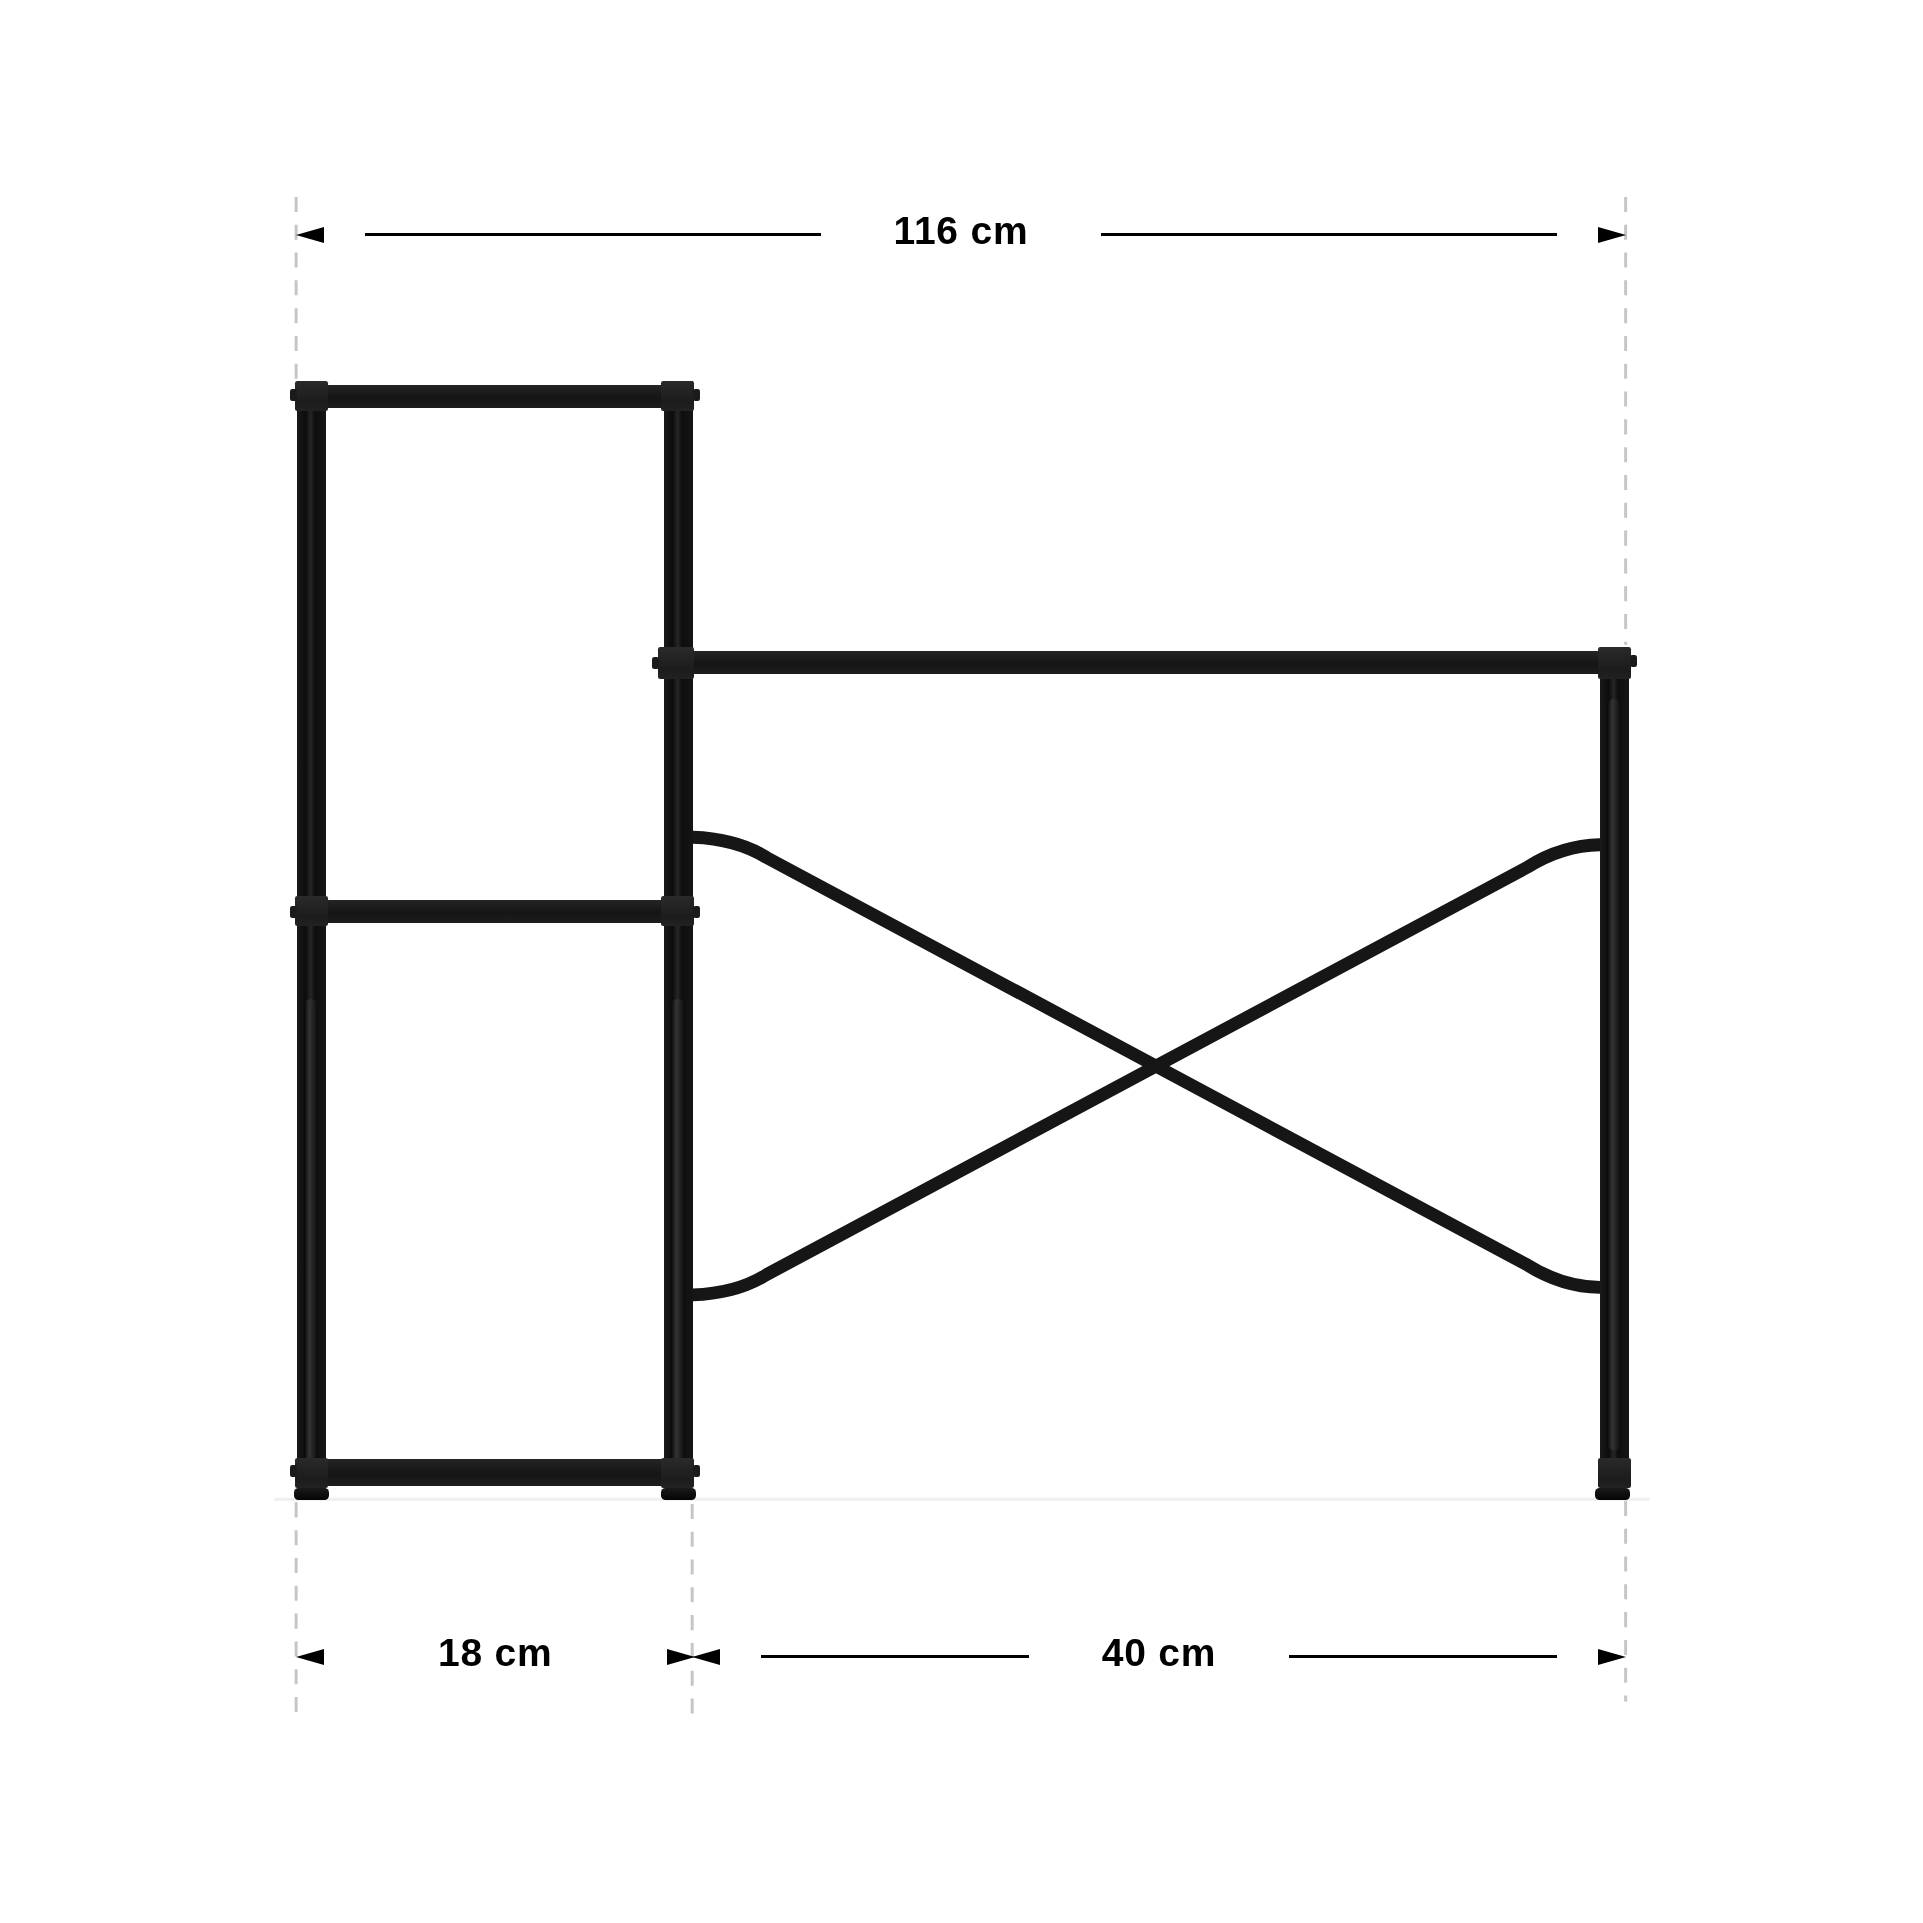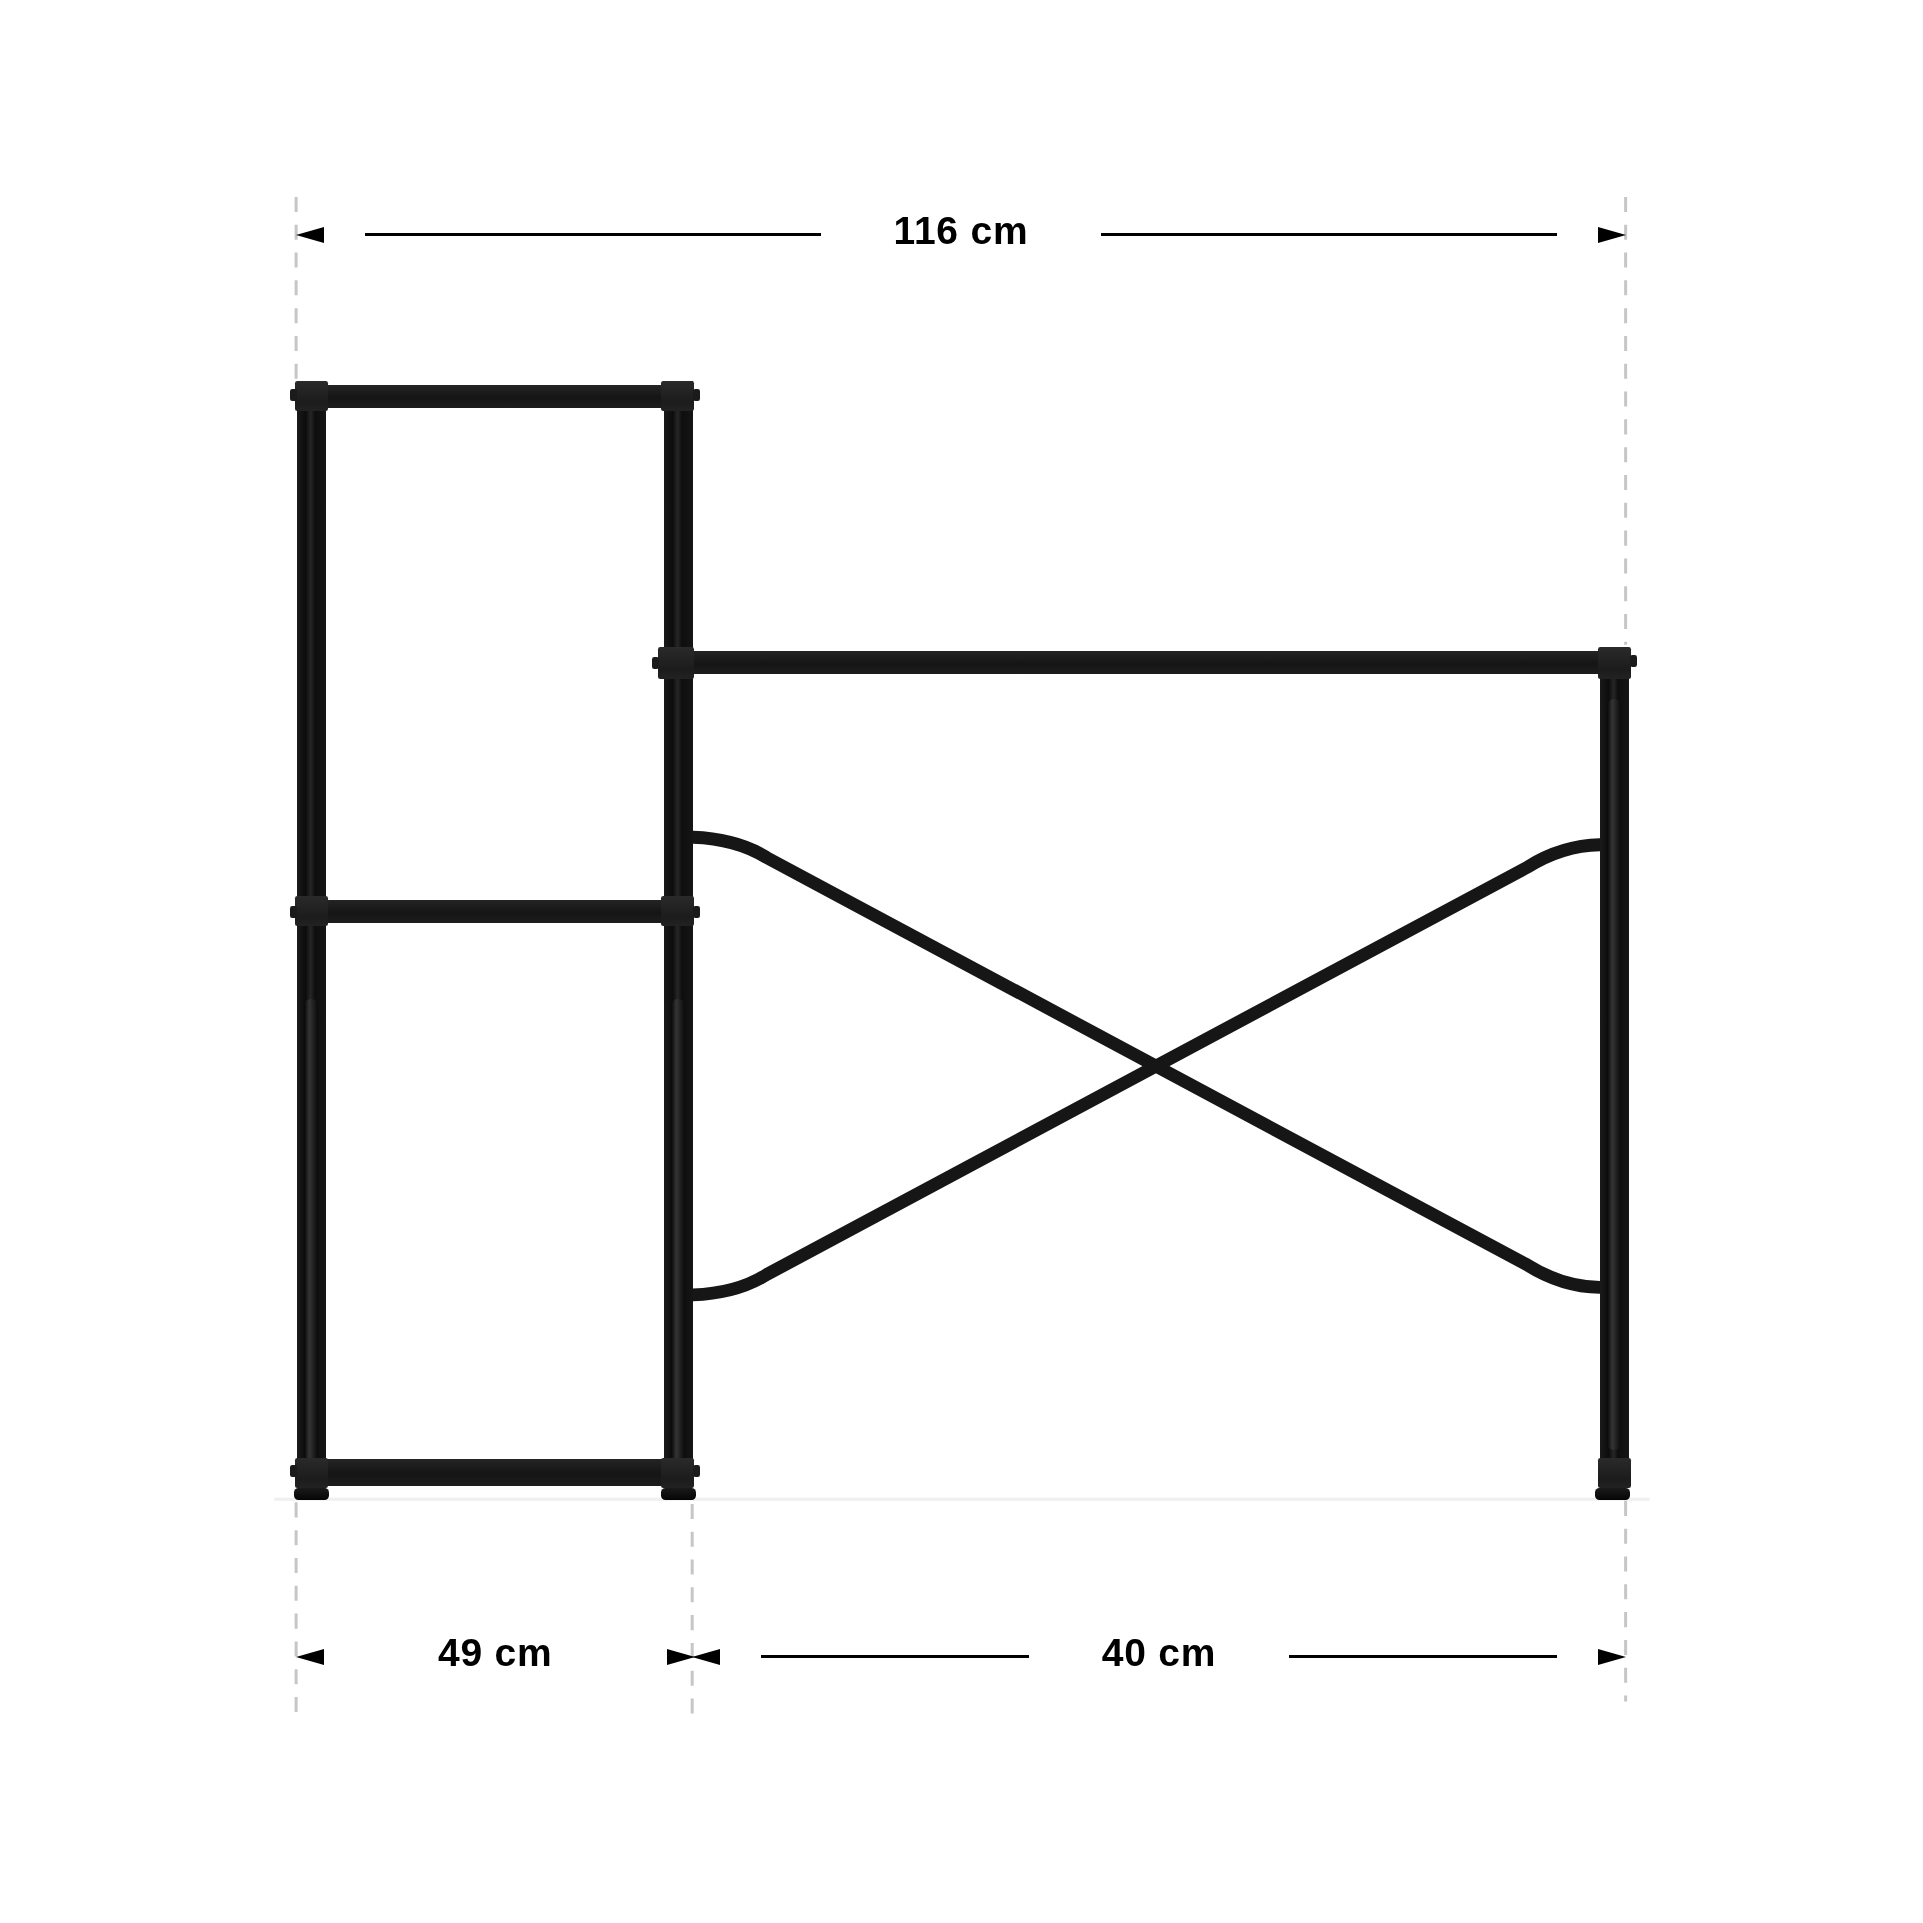--- a/index.html
+++ b/index.html
@@ -134,7 +134,7 @@
   <div class="dim" style="left:296px;top:1640px;width:396px;">
     <span class="ah left"></span>
     <span class="dline"></span>
-    <span class="dlabel">49 cm</span>
+    <span class="dlabel">18 cm</span>
     <span class="dline"></span>
     <span class="ah right"></span>
   </div>

